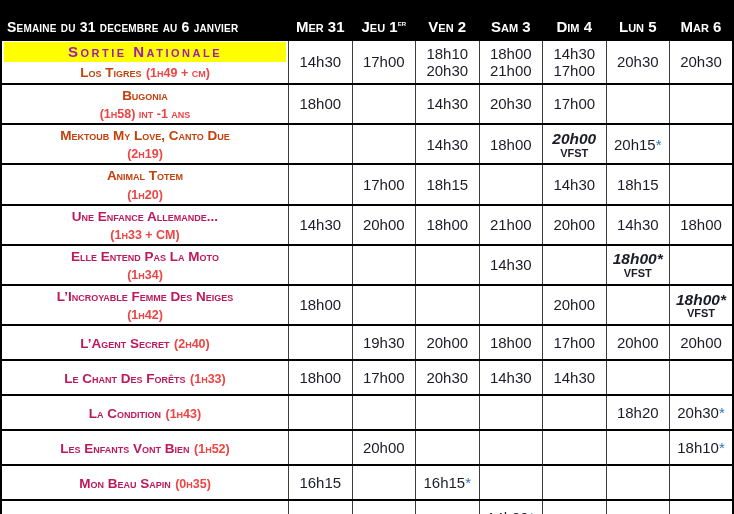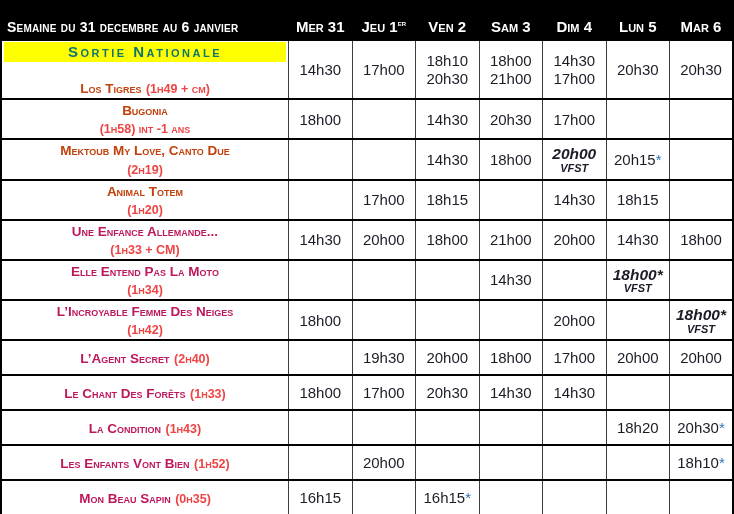--- a/index.html
+++ b/index.html
@@ -17,8 +17,8 @@
   .film-title{font-weight:bold;font-variant:small-caps;font-size:13.5px;color:#be185d;line-height:1.2;}
   .film-title.blue{color:#c2410c;}
   .film-meta{font-weight:bold;font-variant:small-caps;font-size:12.5px;color:#ef4444;line-height:1.15;}
-  .banner{background:#ffff00;color:#0f766e;font-weight:bold;font-variant:small-caps;
-        font-size:15px;letter-spacing:2.5px;padding:1px 12px 2px;margin-bottom:17px;}
+  .banner{background:#ffff00;color:#a21caf;font-weight:bold;font-variant:small-caps;
+        font-size:15px;letter-spacing:2.5px;padding:1px 12px 2px;margin-bottom:1px;}
   .time-cell{text-align:center;vertical-align:middle;font-size:15px;color:#1c1c28;
         line-height:1.15;padding:1px 0;background:#fff;}
   .time-cell.vfst div:first-child{font-weight:bold;font-style:italic;font-size:15.5px;}

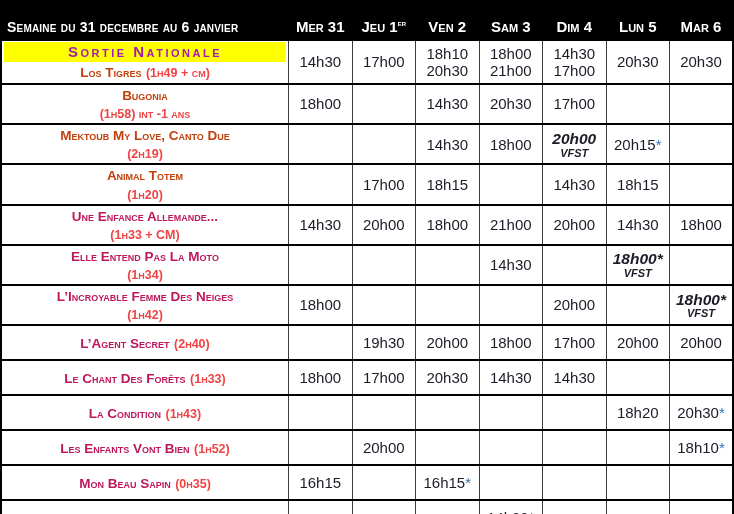--- a/index.html
+++ b/index.html
@@ -22,7 +22,7 @@
   .time-cell{text-align:center;vertical-align:middle;font-size:15px;color:#1c1c28;
         line-height:1.15;padding:1px 0;background:#fff;}
   .time-cell.vfst div:first-child{font-weight:bold;font-style:italic;font-size:15.5px;}
-  .time-cell.vfst div.sub{font-weight:bold;font-style:italic;font-size:11px;line-height:1;}
+  .time-cell.vfst div.sub{font-weight:bold;font-size:11px;line-height:1;}
   .star{color:#2e74b5;}
   .time-cell.vfst .star{color:#1c1c28;}
   tr.banner-row td{height:40px;}

